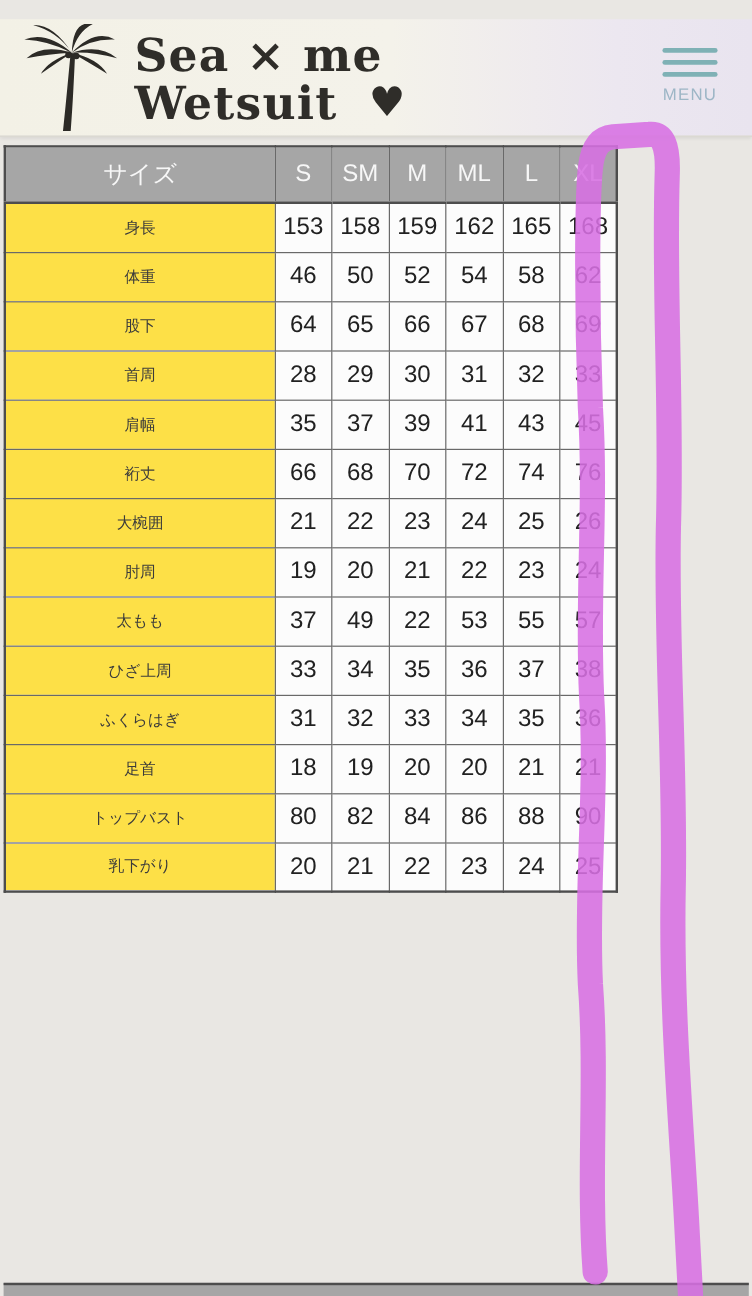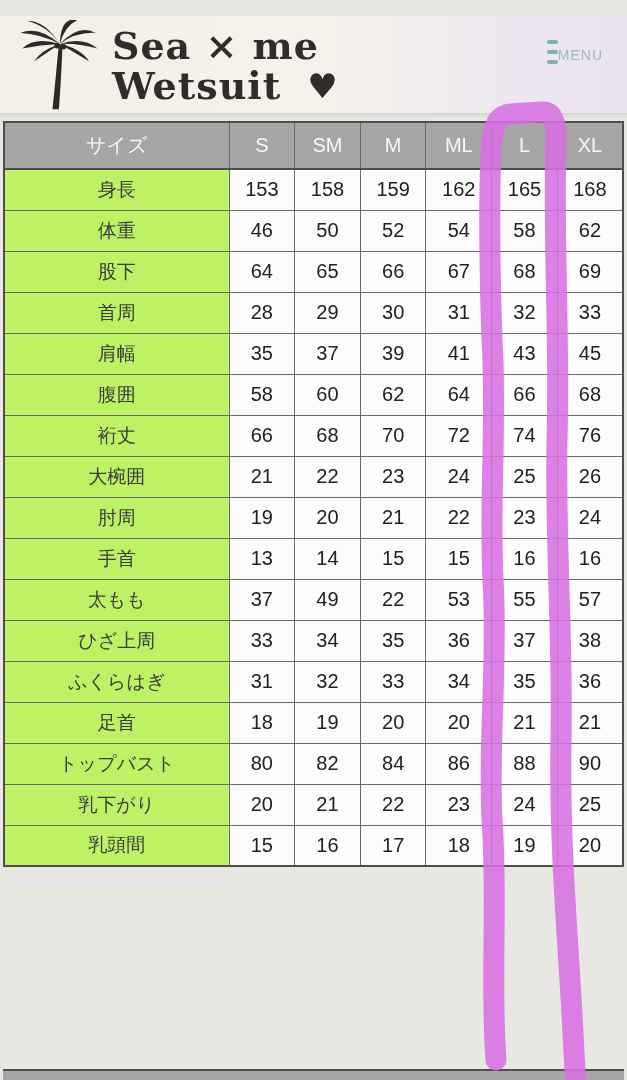--- a/index.html
+++ b/index.html
@@ -29,7 +29,7 @@
   .menu-btn{
     position:absolute;right:24px;top:24px;width:56px;
     background:none;border:none;padding:0;cursor:pointer;
-    display:flex;flex-direction:row;align-items:center;
+    display:flex;flex-direction:column;align-items:center;
   }
   .menu-bars{display:flex;flex-direction:column;gap:6px;width:46px;}
   .menu-bars span{display:block;height:4px;border-radius:2px;background:#7fb1b5;}

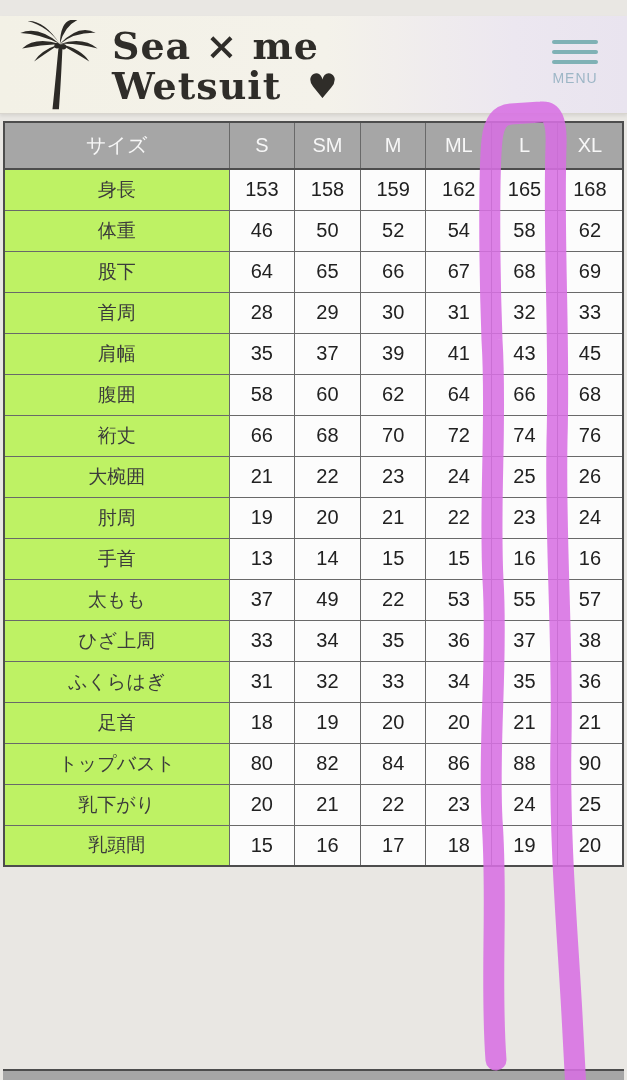--- a/index.html
+++ b/index.html
@@ -35,7 +35,7 @@
   .menu-bars span{display:block;height:4px;border-radius:2px;background:#7fb1b5;}
   .menu-label{margin-top:6px;font-size:14px;letter-spacing:1px;color:#9db6c6;}
   
-  .table-wrap{position:absolute;top:121px;left:3px;width:621px;}
+  .table-wrap{position:absolute;top:121px;left:3px;width:512px;}
   table.size-chart{
     width:100%;border-collapse:collapse;table-layout:fixed;
     border:2px solid #4d4d4d;background:#fcfcfc;

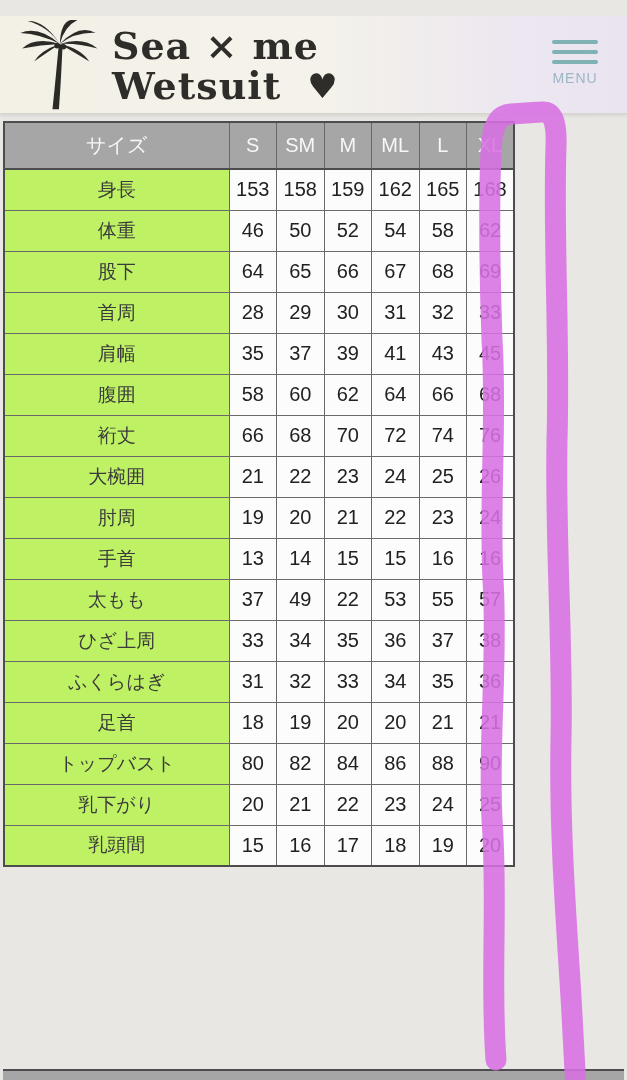--- a/index.html
+++ b/index.html
@@ -51,7 +51,7 @@
   }
   table.size-chart tbody tr{height:41px;}
   td.row-label{
-    background:#bef264;color:#3b3b3b;font-size:19px;
+    background:#fde047;color:#3b3b3b;font-size:13px;
   }
   td.value-cell{
     background:#fcfcfc;color:#212121;font-size:20px;

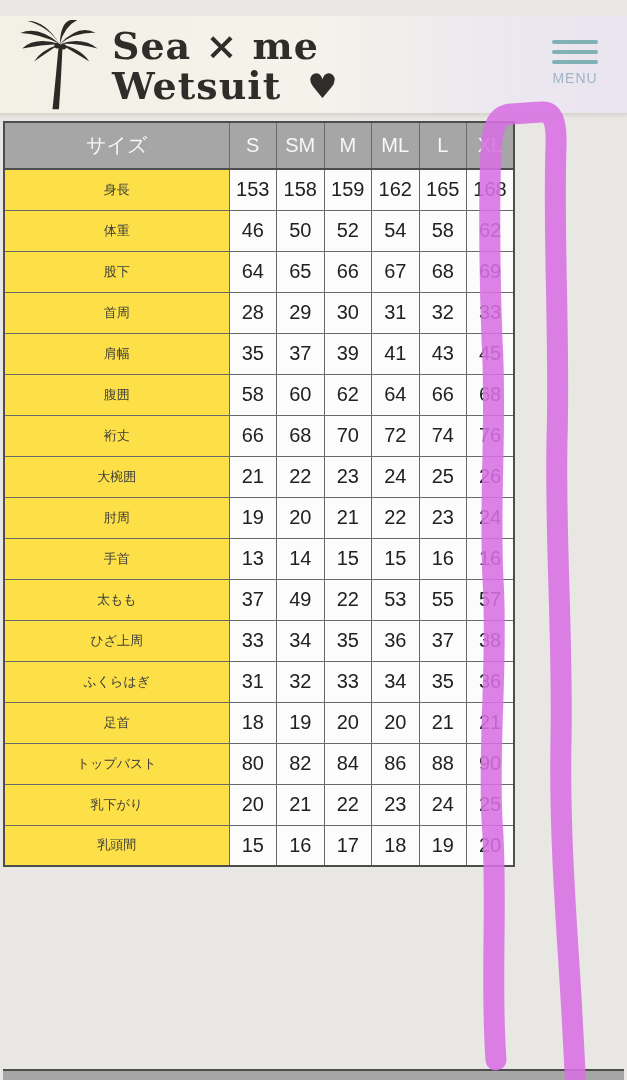--- a/index.html
+++ b/index.html
@@ -173,16 +173,6 @@
           <td class="value-cell">45</td>
         </tr>
         <tr>
-    <td class="row-label">腹囲</td>
-
-  <td class="value-cell">58</td>
-          <td class="value-cell">60</td>
-          <td class="value-cell">62</td>
-          <td class="value-cell">64</td>
-          <td class="value-cell">66</td>
-          <td class="value-cell">68</td>
-        </tr>
-        <tr>
     <td class="row-label">裄丈</td>
 
   <td class="value-cell">66</td>

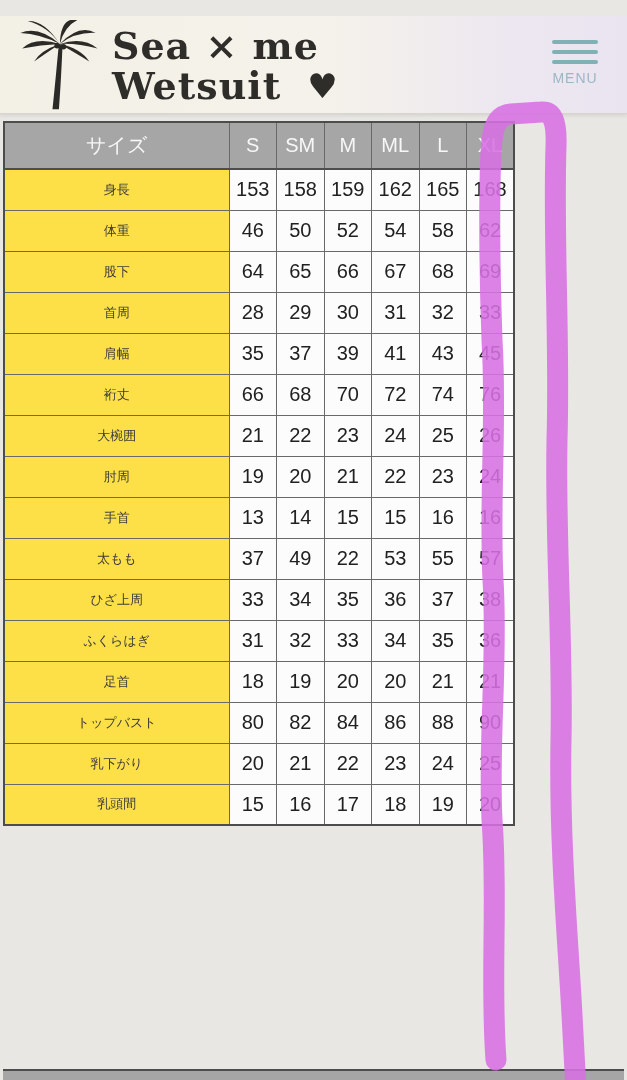--- a/index.html
+++ b/index.html
@@ -203,16 +203,6 @@
           <td class="value-cell">24</td>
         </tr>
         <tr>
-    <td class="row-label">手首</td>
-
-  <td class="value-cell">13</td>
-          <td class="value-cell">14</td>
-          <td class="value-cell">15</td>
-          <td class="value-cell">15</td>
-          <td class="value-cell">16</td>
-          <td class="value-cell">16</td>
-        </tr>
-        <tr>
     <td class="row-label">太もも</td>
 
   <td class="value-cell">37</td>

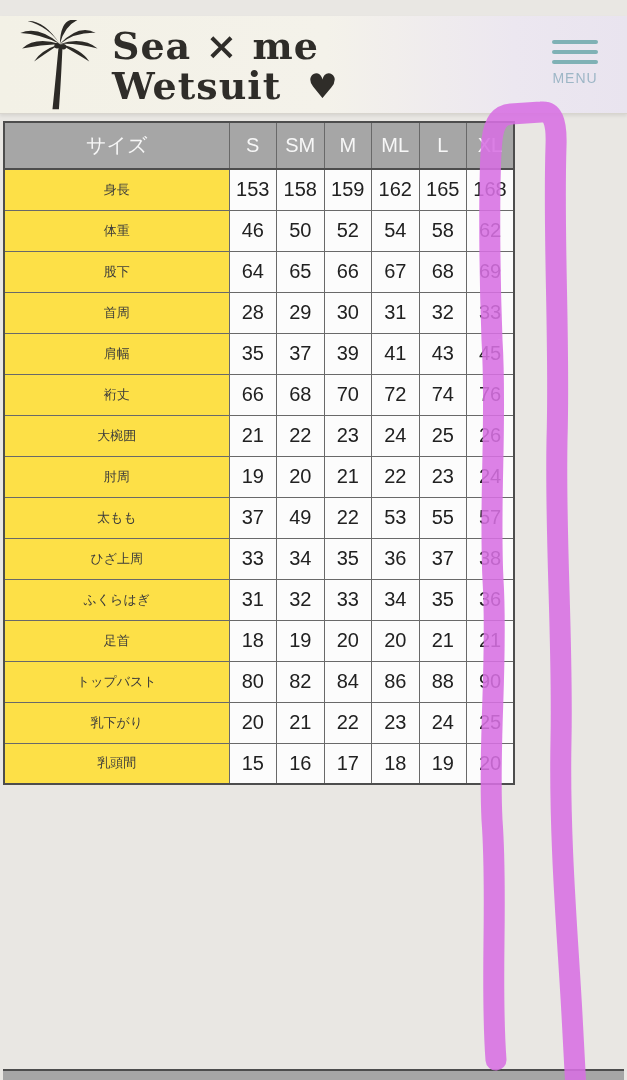--- a/index.html
+++ b/index.html
@@ -262,16 +262,6 @@
           <td class="value-cell">24</td>
           <td class="value-cell">25</td>
         </tr>
-        <tr>
-    <td class="row-label">乳頭間</td>
-
-  <td class="value-cell">15</td>
-          <td class="value-cell">16</td>
-          <td class="value-cell">17</td>
-          <td class="value-cell">18</td>
-          <td class="value-cell">19</td>
-          <td class="value-cell">20</td>
-        </tr>
       </tbody>
   </table>
 </main>

